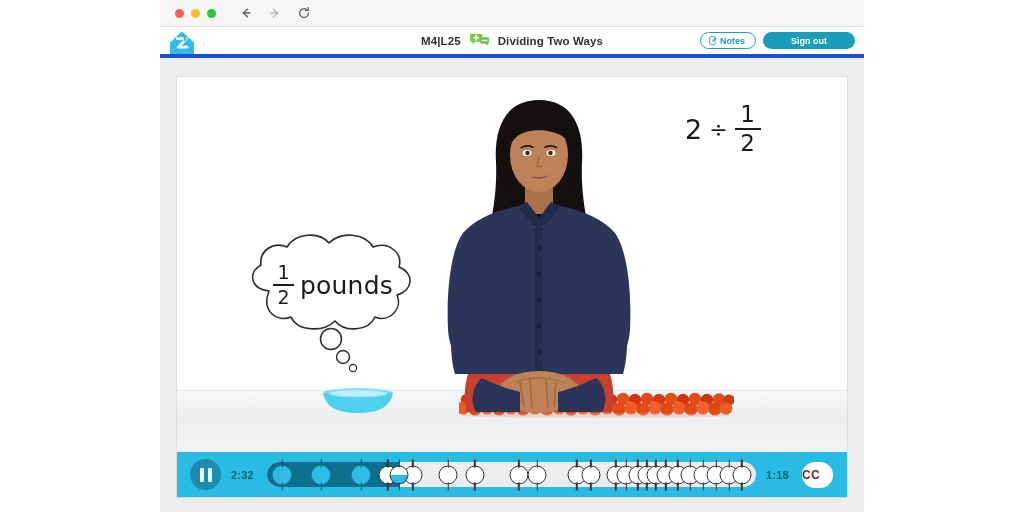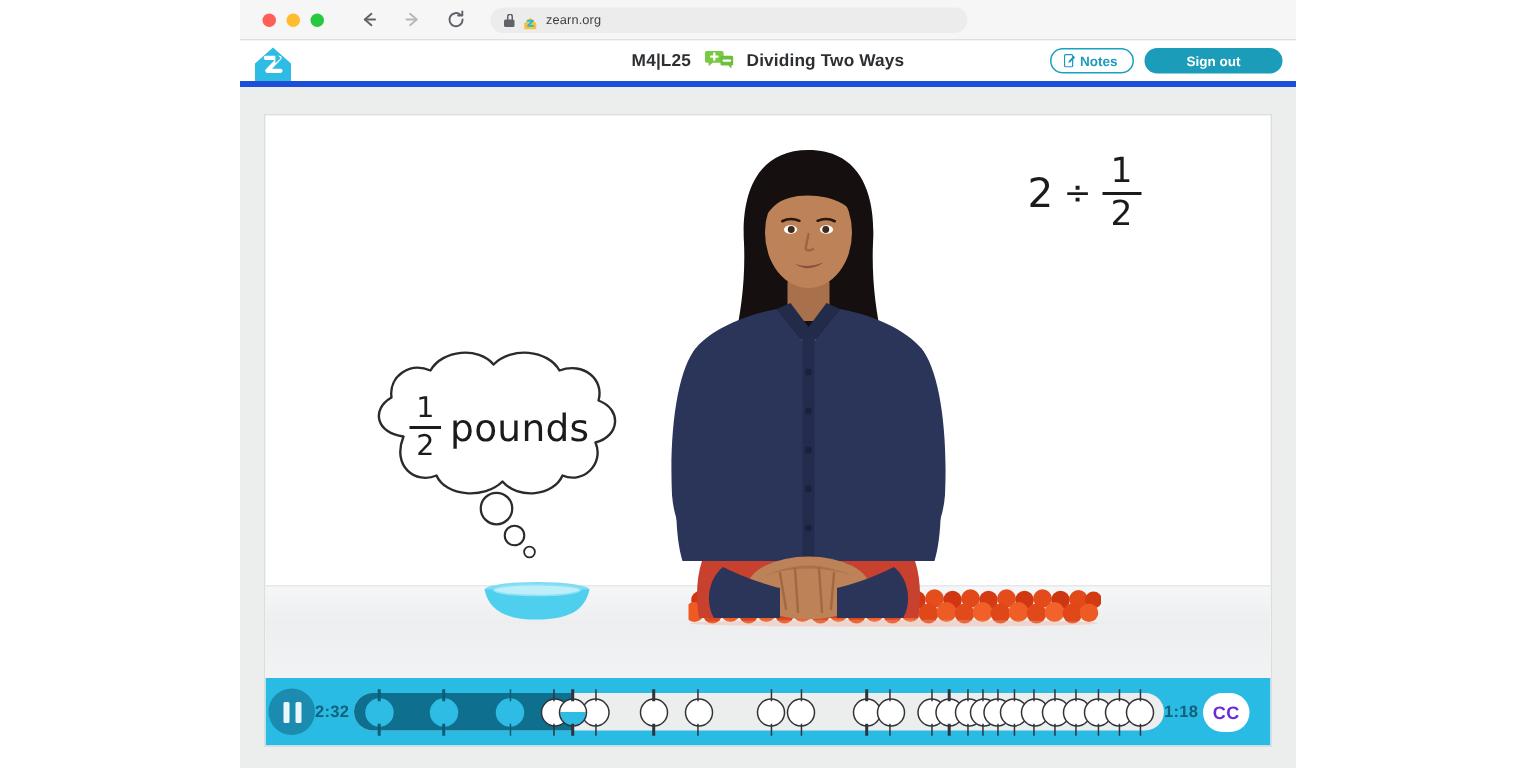--- a/index.html
+++ b/index.html
@@ -383,19 +383,6 @@
         </span>
       </div>
 
-      <div class="urlbar">
-        <span class="lock">
-          <span class="shackle"></span>
-            <span class="body"></span>
-        </span>
-        <span class="favicon">
-          <svg width="11" height="11" viewBox="0 0 22 22">
-            <path d="M3 11 L11 3.5 L19 11 L19 19 L3 19 Z" fill="#f5c340"></path>
-            <path d="M7.5 7.5 L14.5 7.5 L8 14.5 L15 14.5" fill="none" stroke="#1fb8e0" stroke-width="2.4" stroke-linecap="round" stroke-linejoin="round"></path>
-          </svg>
-        </span>
-        <span class="urltext">zearn.org</span>
-      </div>
     </div>
 
     <div class="siteheader">

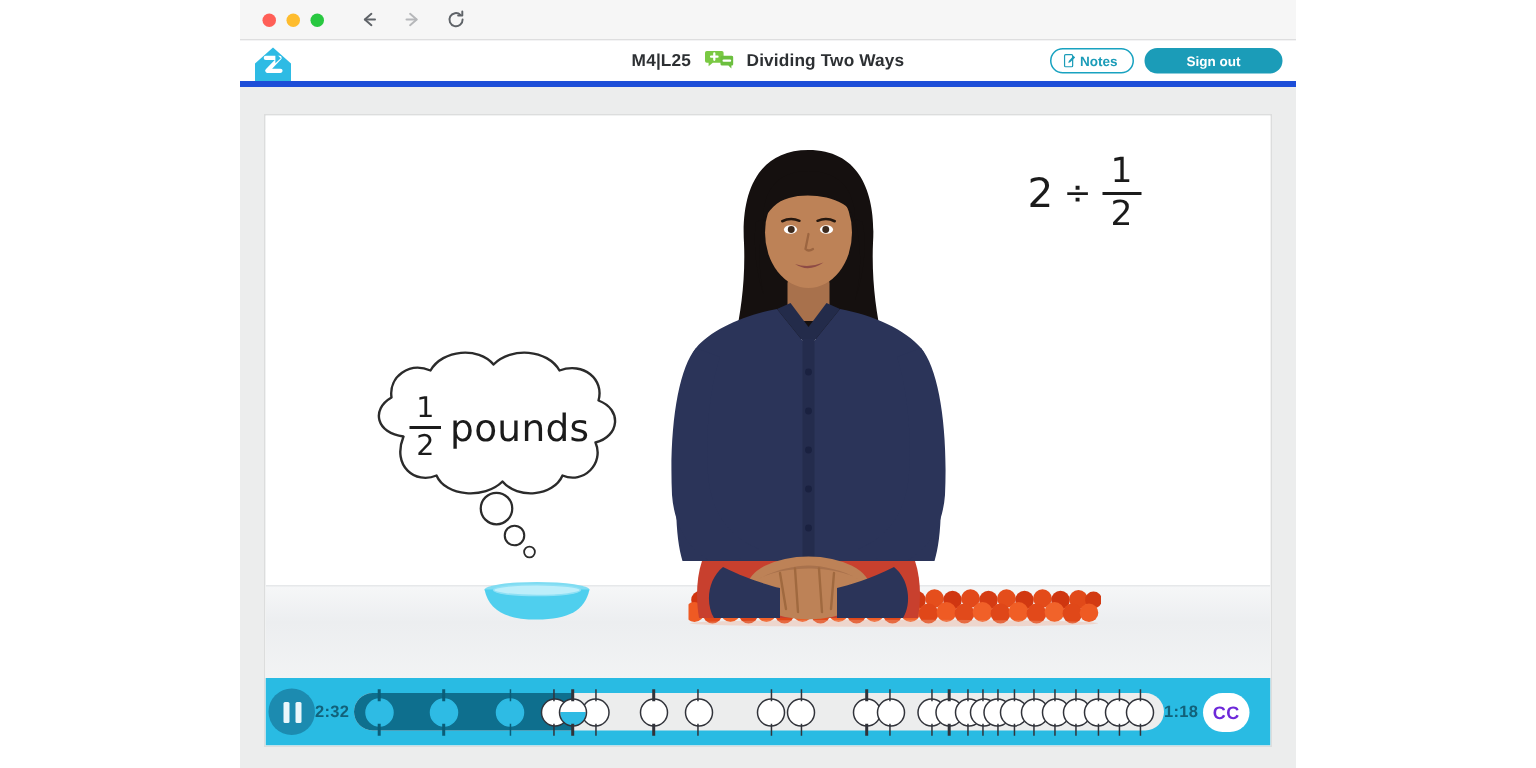--- a/index.html
+++ b/index.html
@@ -258,7 +258,8 @@
     background: #29bbe3;
     display: flex;
     align-items: center;
-    padding: 0 14px 0 2px;
+    padding: 0 14px 0 13px;
+    gap: 10px;
   }
   .play-pause {
     flex: 0 0 auto;

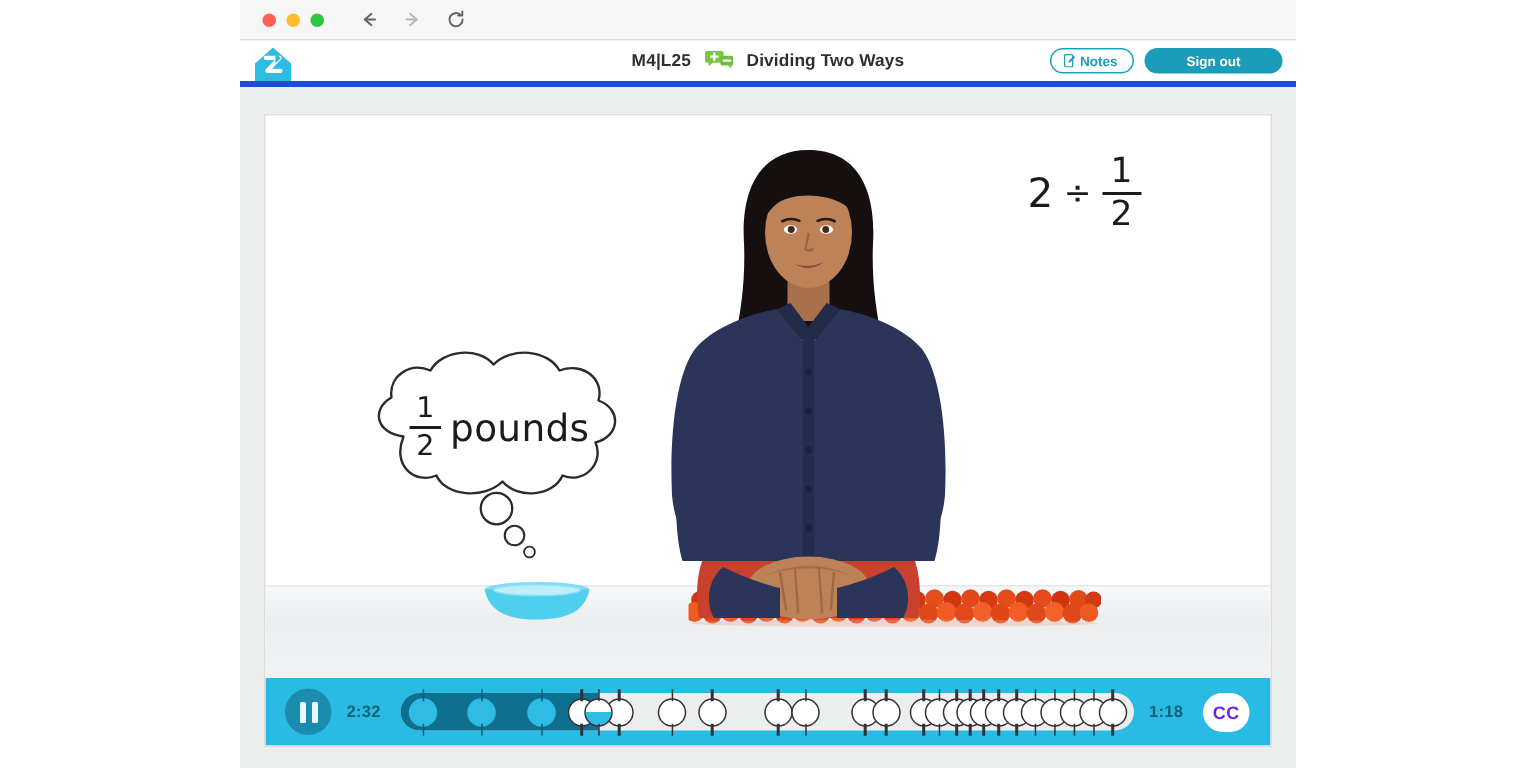--- a/index.html
+++ b/index.html
@@ -341,12 +341,12 @@
     border-radius: 14px;
     background: #ffffff;
     border: none;
-    color: #6d28d9;
+    color: #7f1d1d;
     font-size: 12px;
     font-weight: bold;
     letter-spacing: .3px;
     cursor: pointer;
-    display: flex; align-items: center; justify-content: center;
+    display: flex; align-items: center; justify-content: flex-start;
     font-family: "Liberation Sans", sans-serif;
   }
 </style>

